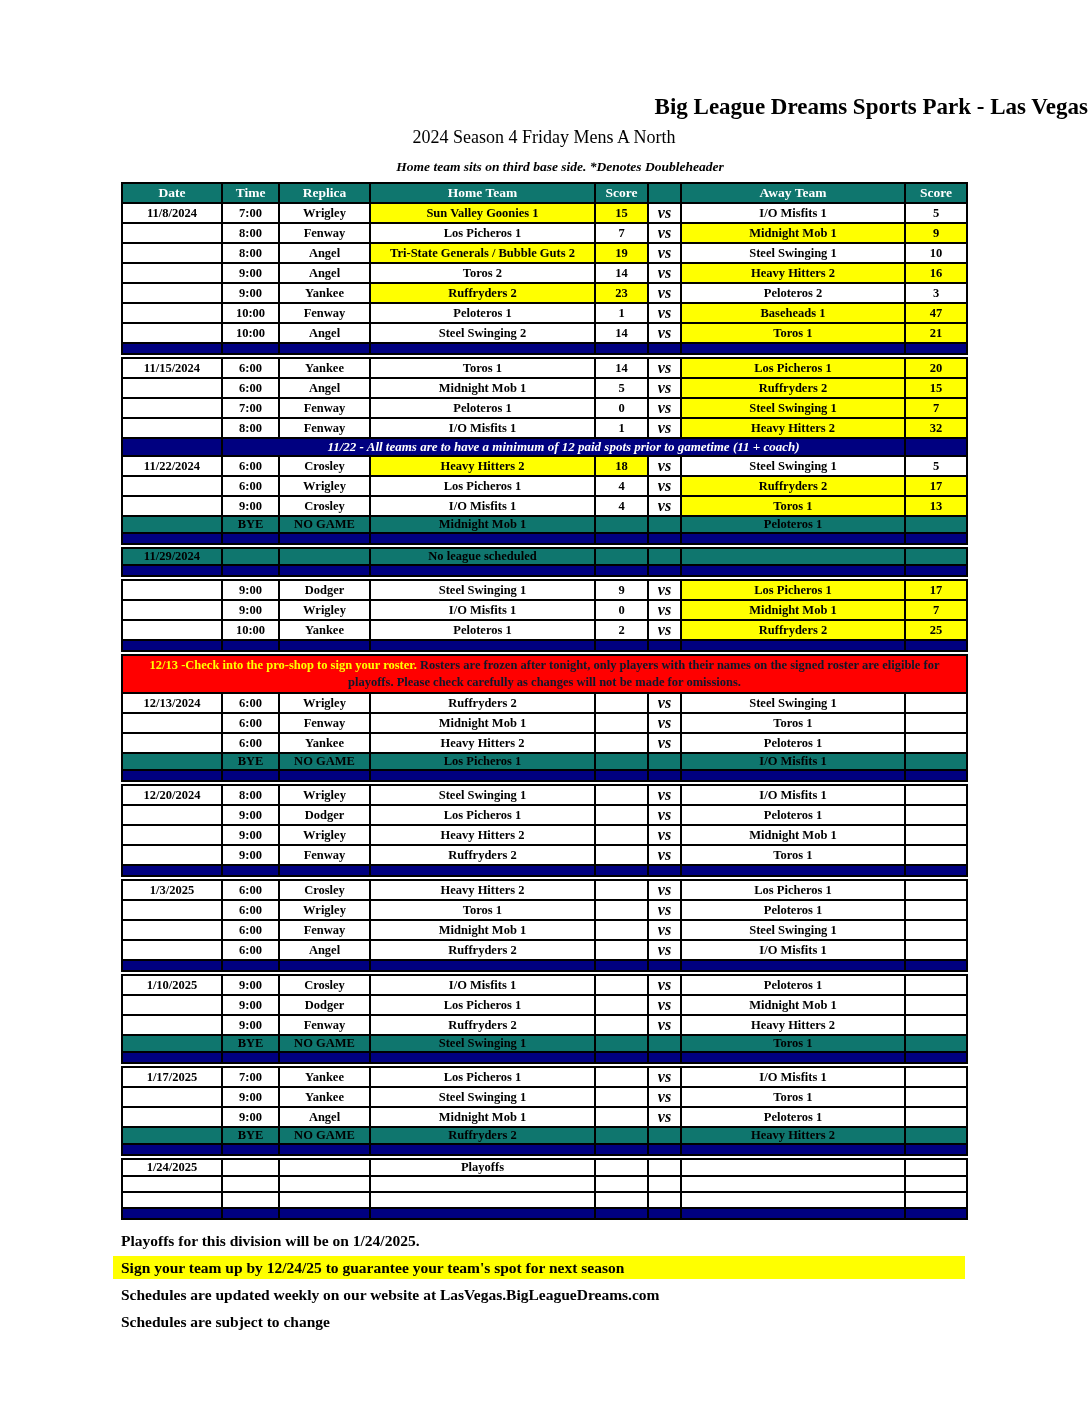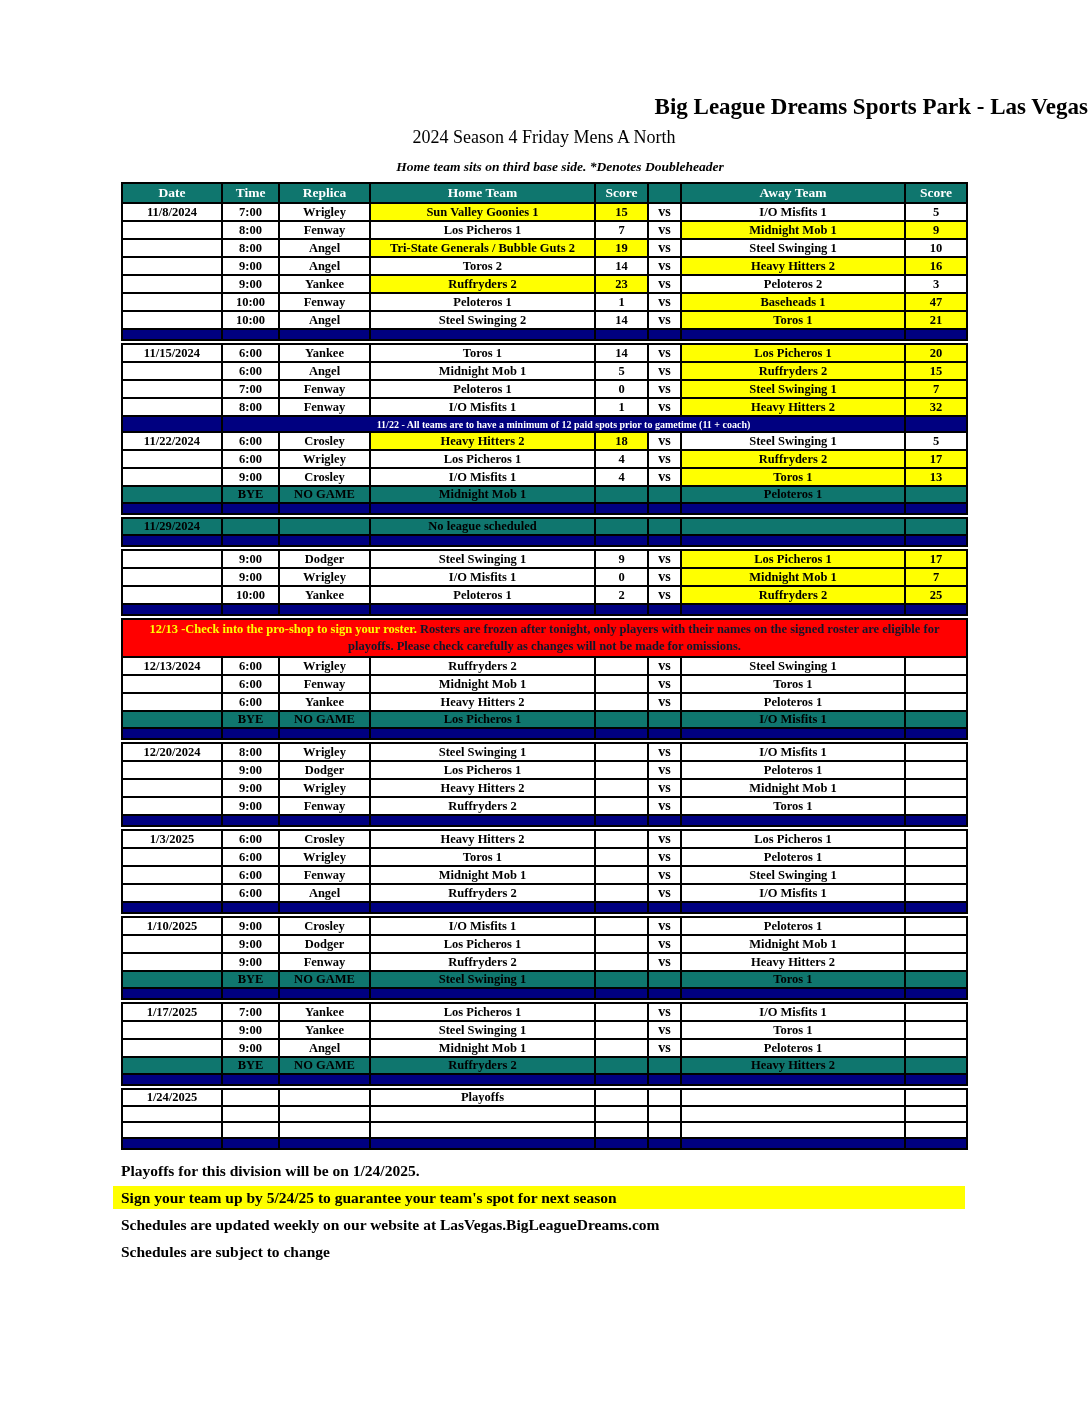--- a/index.html
+++ b/index.html
@@ -25,7 +25,7 @@
   td.nv { background: #000080; height: 11px; }
   td.nt { color: #fff; font-size: 10px; height: 16px; }
   td.sp { border-left: none; border-right: none; border-top: none; border-bottom: none; height: 4px; padding: 0; background: #fff; }
-  td.vs { font-size: 14px; font-weight: bold; }
+  td.vs { font-style: italic; font-size: 16px; font-weight: bold; }
   td.rd { background: #FF0000; font-size: 12.5px; line-height: 17px; height: 36px; white-space: normal; padding: 1px 6px; }
   td.rd .yel { color: #FFFF00; }
   td.rd .wht { color: #0f172a; }

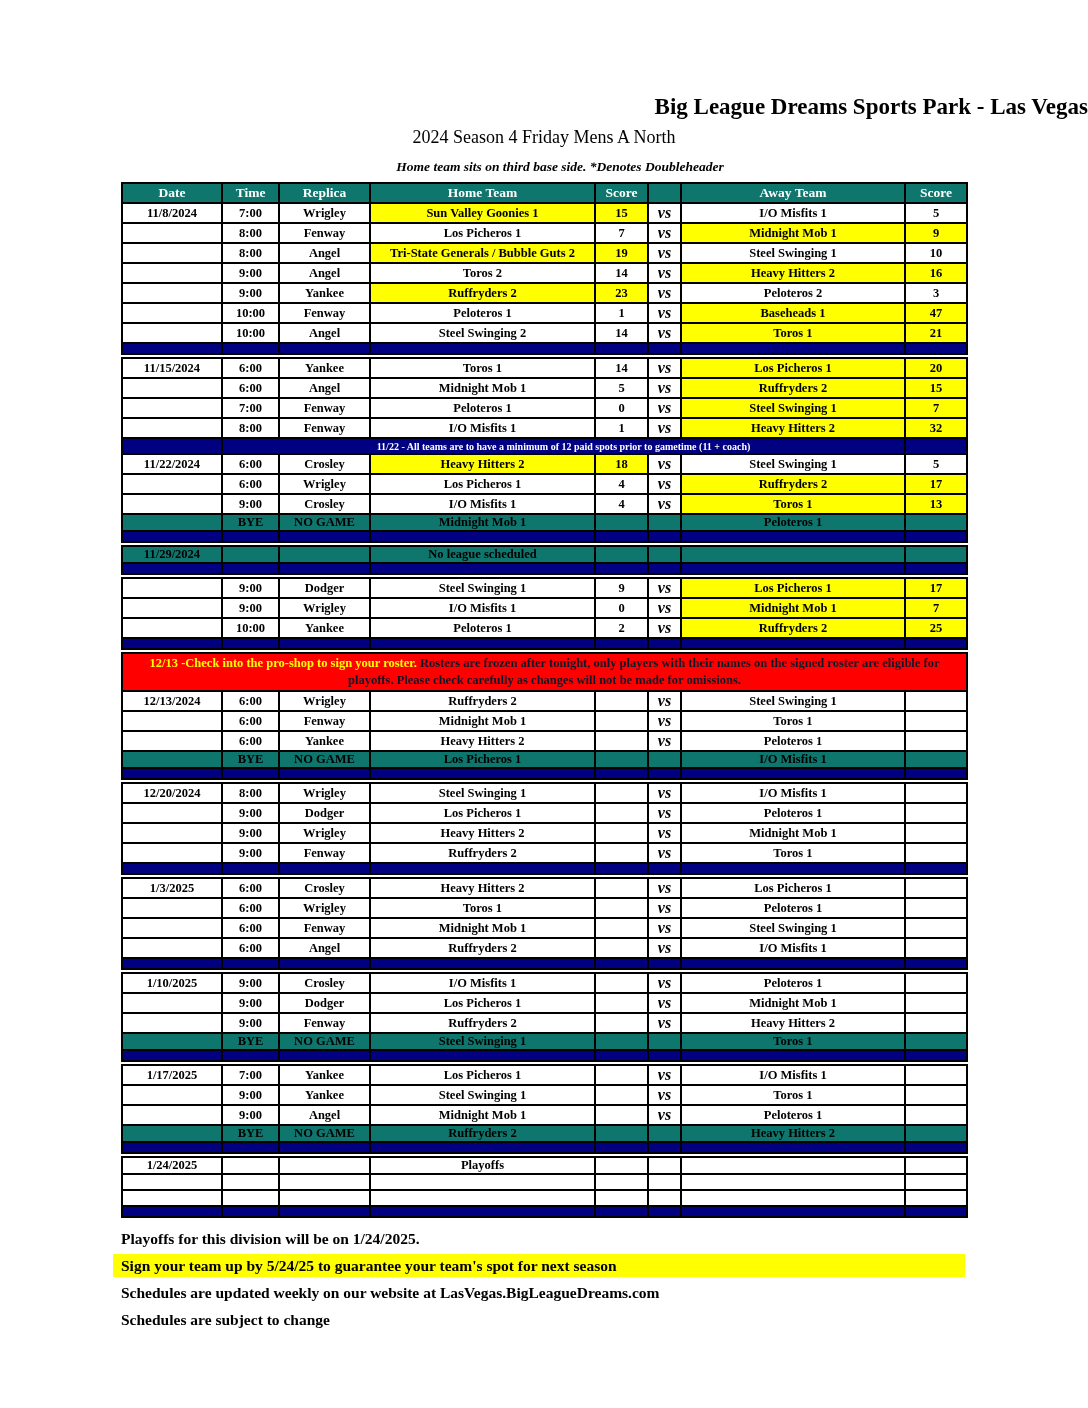--- a/index.html
+++ b/index.html
@@ -23,7 +23,7 @@
   td.y  { background: #FFFF00; }
   td.g  { background: #0f766e; }
   td.nv { background: #000080; height: 11px; }
-  td.nt { color: #fff; font-size: 10px; height: 16px; }
+  td.nt { color: #fff; font-size: 13px; height: 16px; font-style: italic; }
   td.sp { border-left: none; border-right: none; border-top: none; border-bottom: none; height: 4px; padding: 0; background: #fff; }
   td.vs { font-style: italic; font-size: 16px; font-weight: bold; }
   td.rd { background: #FF0000; font-size: 12.5px; line-height: 17px; height: 36px; white-space: normal; padding: 1px 6px; }

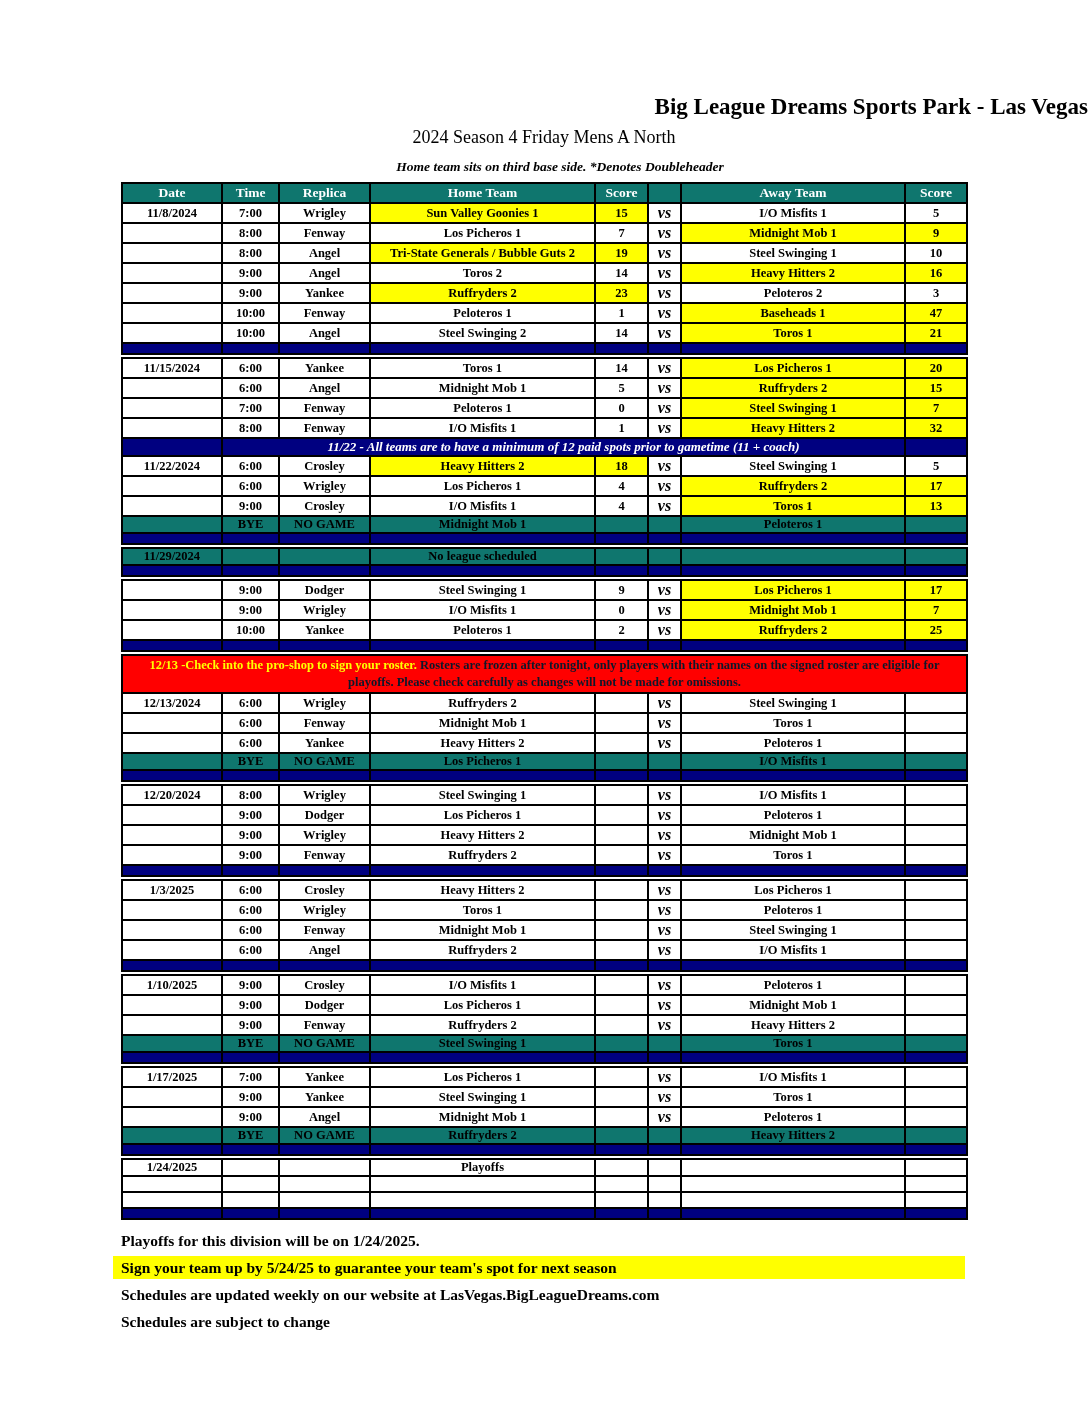--- a/index.html
+++ b/index.html
@@ -626,7 +626,7 @@
 
   <div class="footer">
     <div class="fline">Playoffs for this division will be on 1/24/2025.</div>
-    <div class="fline hl">Sign your team up by 5/24/25 to guarantee your team's spot for next season</div>
+    <div class="fline hl">Sign your team up by 12/24/25 to guarantee your team's spot for next season</div>
     <div class="fline">Schedules are updated weekly on our website at LasVegas.BigLeagueDreams.com</div>
     <div class="fline">Schedules are subject to change</div>
   </div>

